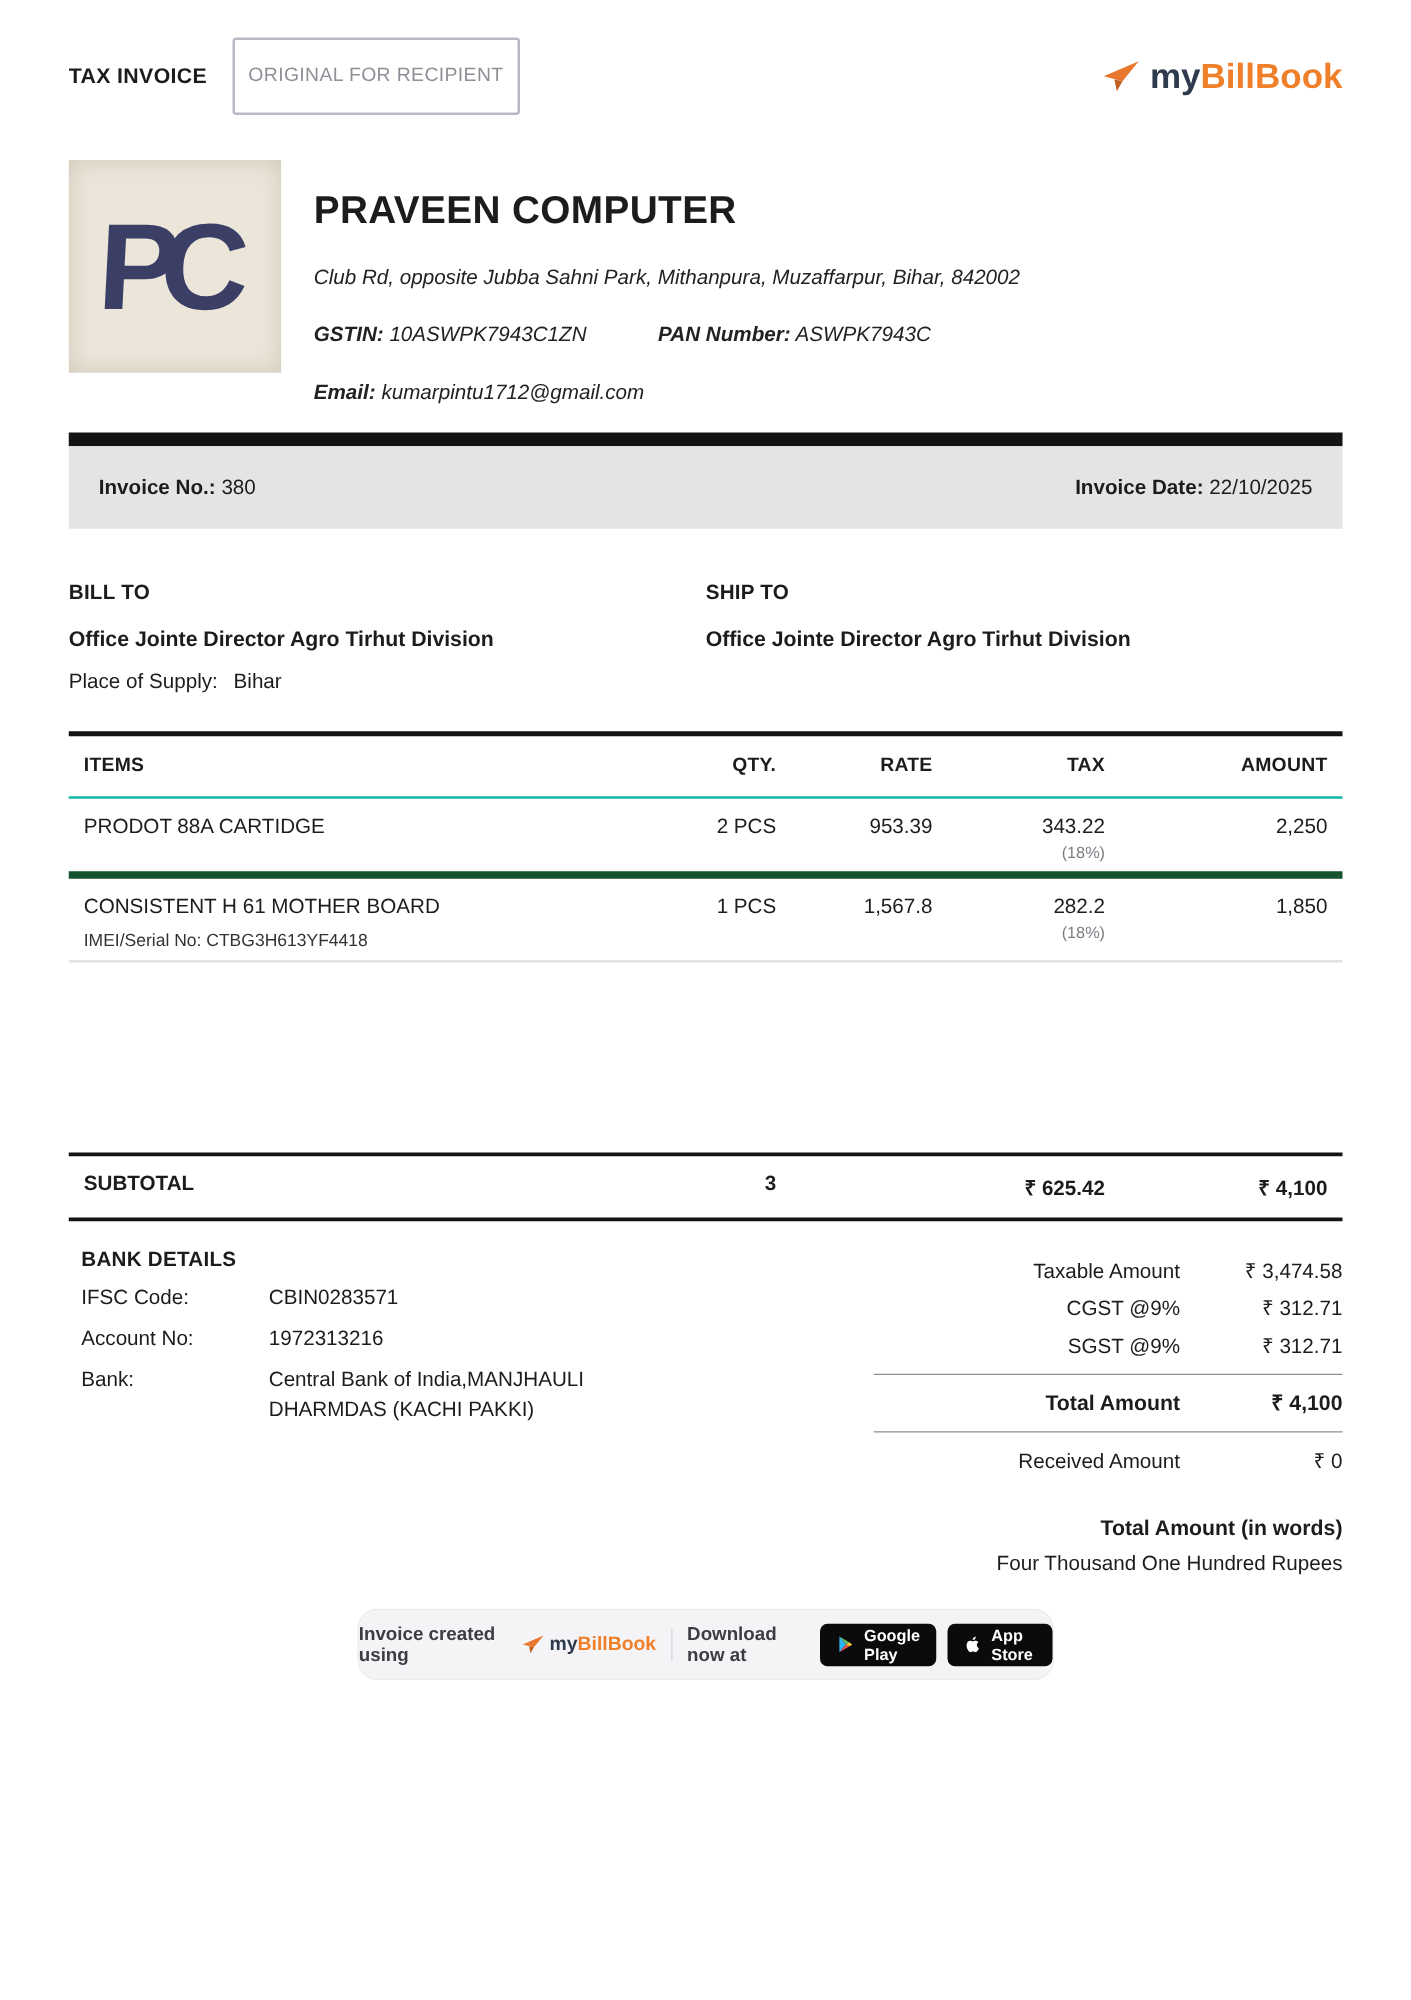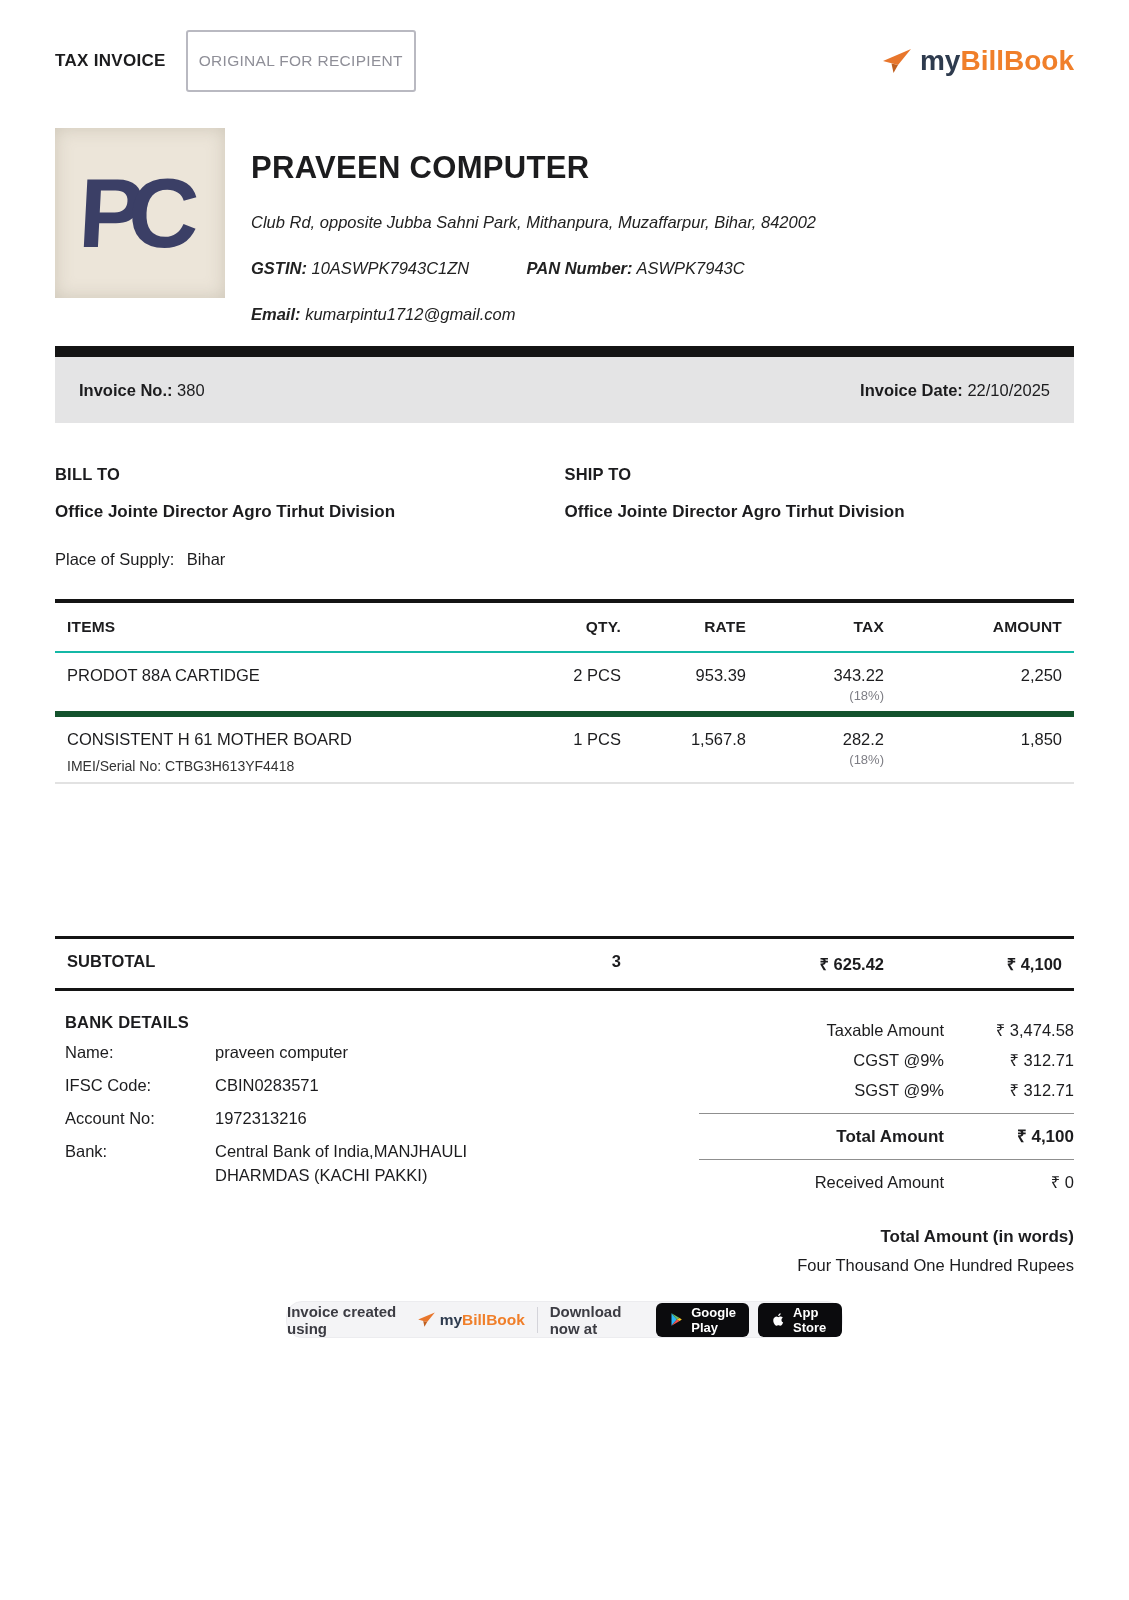--- a/index.html
+++ b/index.html
@@ -53,7 +53,7 @@
   .party { width: 50%; }
   .party-heading { font-size: 16.5px; font-weight: bold; margin-top: 24px; letter-spacing: .2px; }
   .party-name { font-size: 17px; font-weight: bold; margin-top: 18px; }
-  .supply { font-size: 16.5px; margin-top: 28px; }
+  .supply { font-size: 16.5px; margin-top: 14px; }
   .supply .lbl { margin-right: 8px; }
 
   

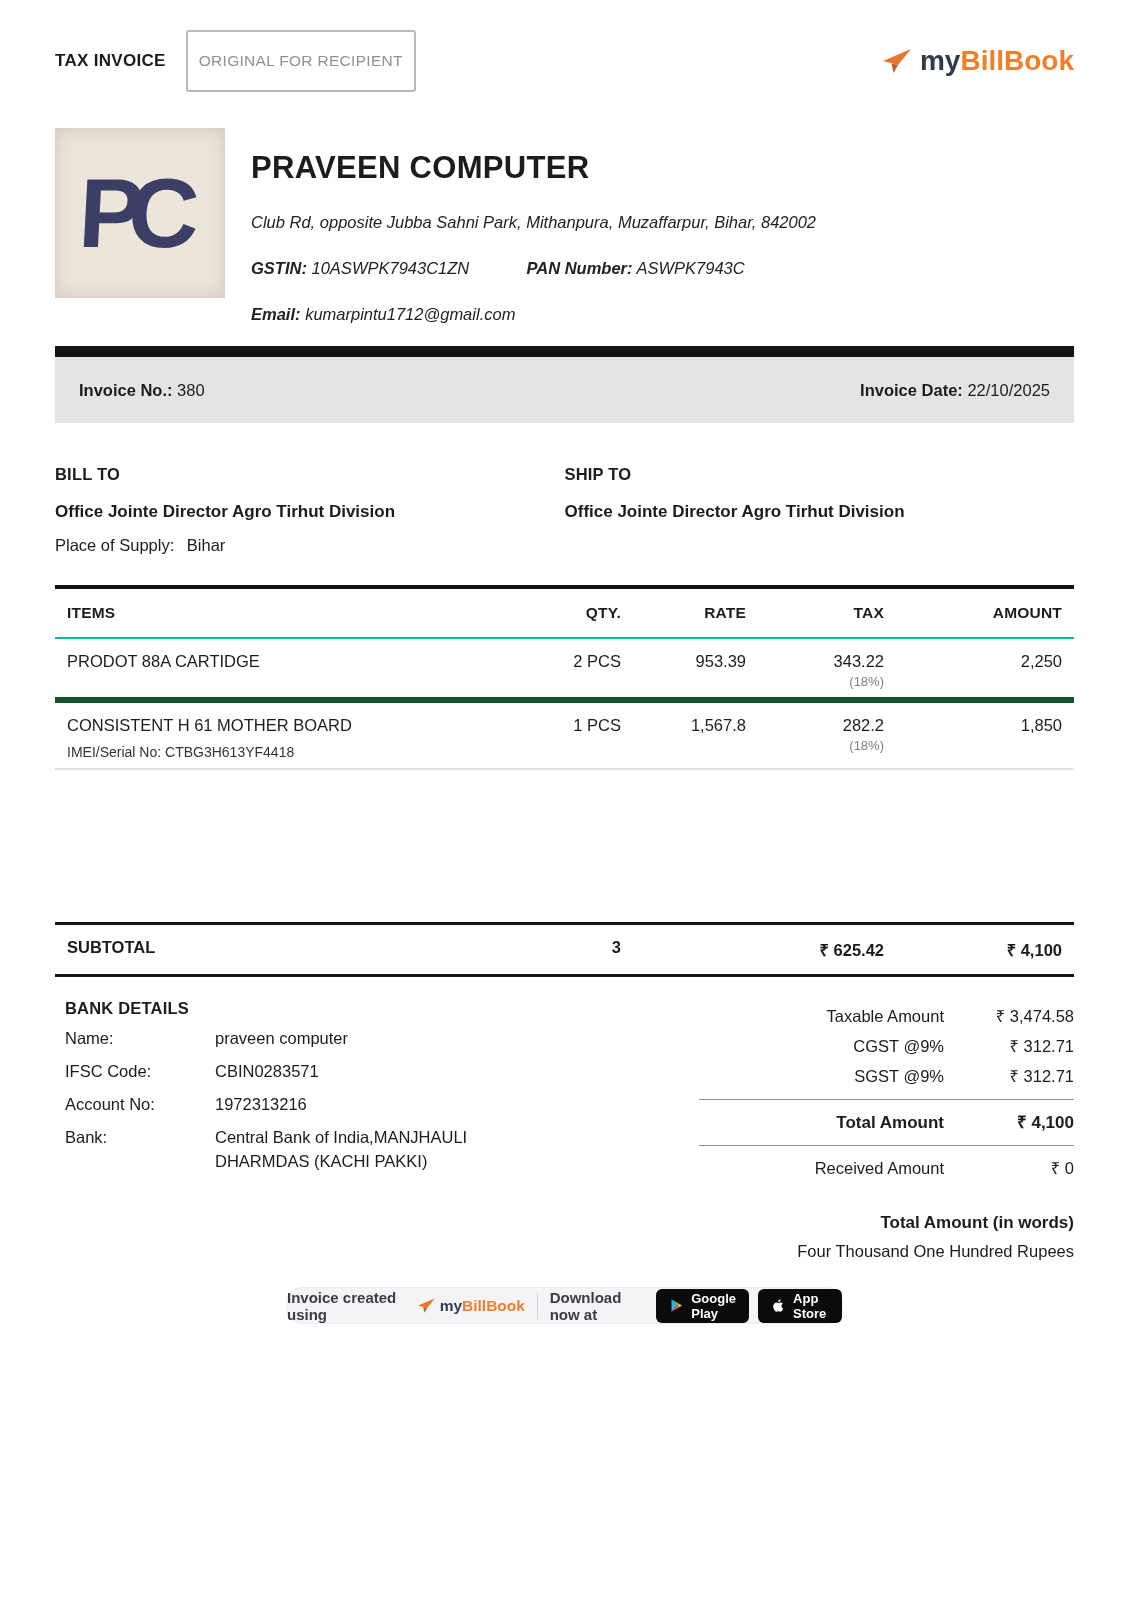--- a/index.html
+++ b/index.html
@@ -227,10 +227,6 @@
   <div class="bottom">
     <div class="bank">
       <div class="bank-heading">BANK DETAILS</div>
-      <div class="bank-row">
-        <div class="bank-label">Name:</div>
-        <div class="bank-value">praveen computer</div>
-      </div>
       <div class="bank-row">
         <div class="bank-label">IFSC Code:</div>
         <div class="bank-value">CBIN0283571</div>

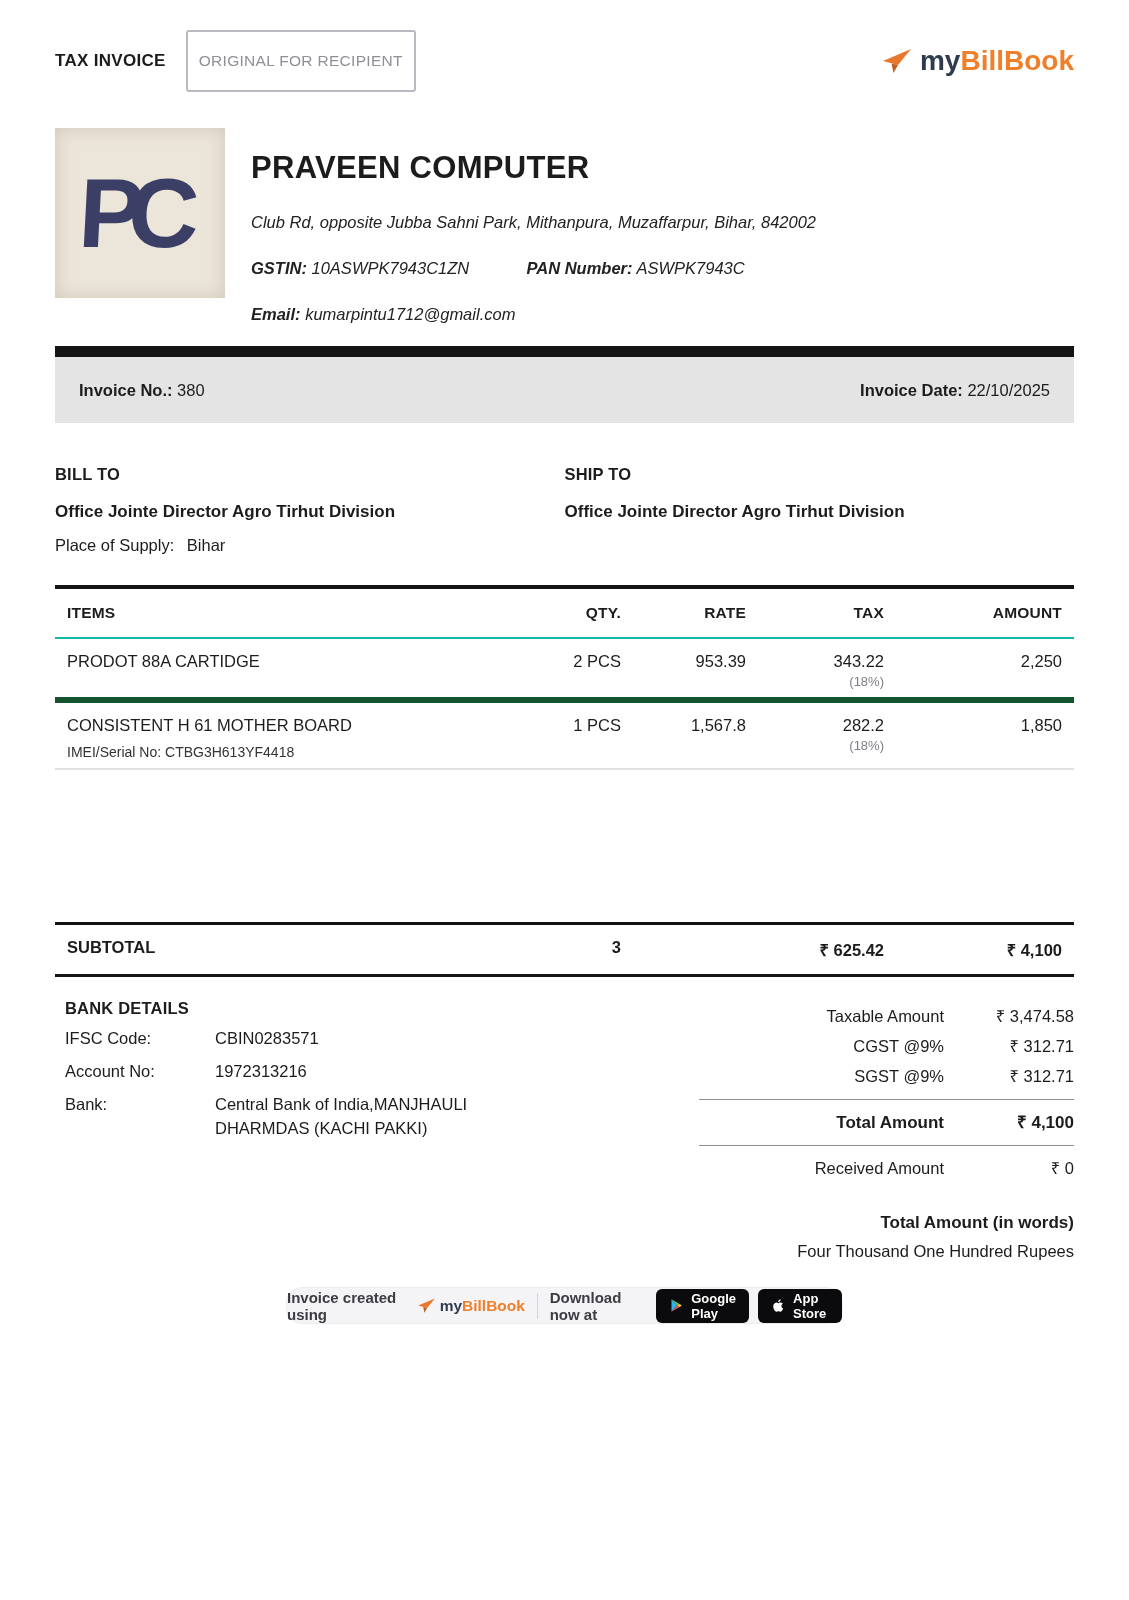--- a/index.html
+++ b/index.html
@@ -96,7 +96,7 @@
   
   .footer-bar {
     width: 557px; margin: 26px auto 0; background: #f4f4f6; border: 1px solid #ececef;
-    border-radius: 16px; height: 37px; display: flex; align-items: center;
+    border-radius: 16px; height: 57px; display: flex; align-items: center;
     justify-content: center; gap: 12px;
   }
   .footer-text { font-size: 15px; font-weight: bold; color: #3c3c43; }

